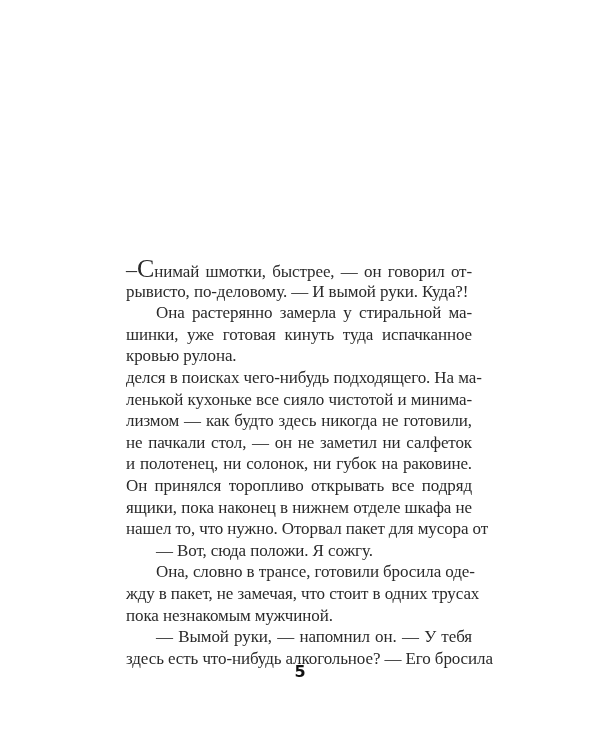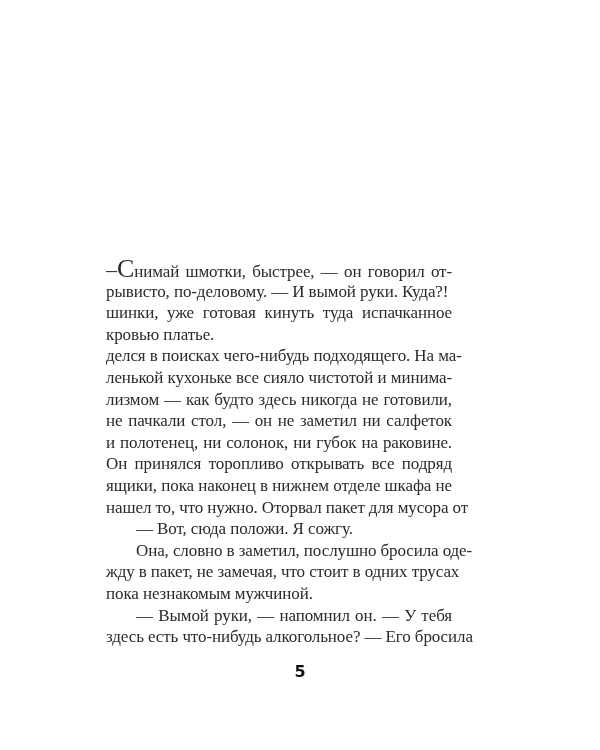--- a/index.html
+++ b/index.html
@@ -10,7 +10,7 @@
     }
     .page-text {
       position: absolute;
-      left: 106px;
+      left: 126px;
       top: 259px;
       width: 346px;
     }

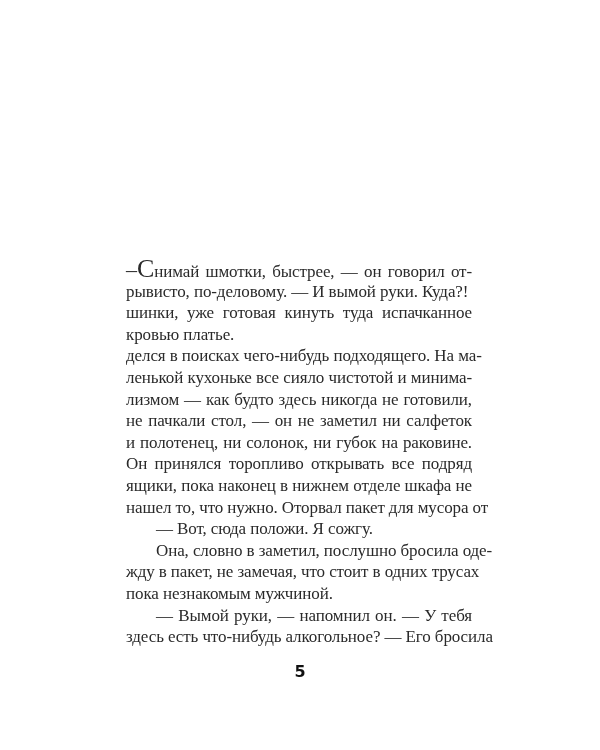--- a/index.html
+++ b/index.html
@@ -45,6 +45,7 @@
 <div class="page-text">
   <span class="line"><span class="dropcap-dash">–</span><span class="dropcap-c">С</span><span>нимай шмотки, быстрее, — он говорил от-</span></span>
   <span class="line last">рывисто, по-деловому. — И вымой руки. Куда?!</span>
+  <span class="line indent">Она растерянно замерла у стиральной ма-</span>
   <span class="line">шинки, уже готовая кинуть туда испачканное</span>
   <span class="line last">кровью платье.</span>
   <span class="line">делся в поисках чего-нибудь подходящего. На ма-</span>

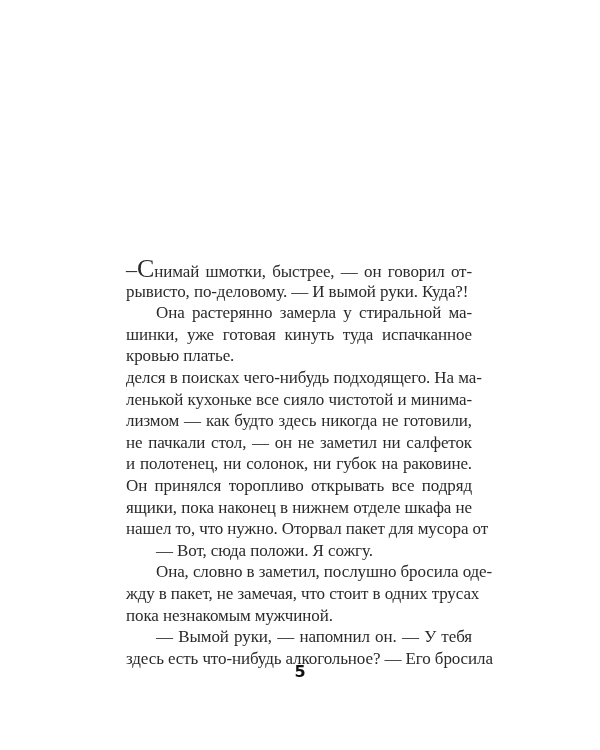--- a/index.html
+++ b/index.html
@@ -47,7 +47,7 @@
   <span class="line last">рывисто, по-деловому. — И вымой руки. Куда?!</span>
   <span class="line indent">Она растерянно замерла у стиральной ма-</span>
   <span class="line">шинки, уже готовая кинуть туда испачканное</span>
-  <span class="line last">кровью платье.</span>
+  <span class="line last">кровью рулона.</span>
   <span class="line">делся в поисках чего-нибудь подходящего. На ма-</span>
   <span class="line">ленькой кухоньке все сияло чистотой и минима-</span>
   <span class="line">лизмом — как будто здесь никогда не готовили,</span>

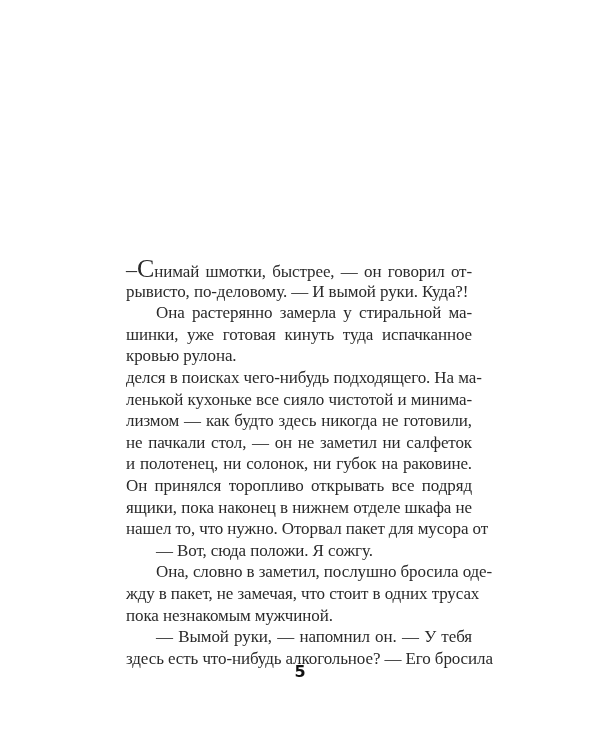--- a/index.html
+++ b/index.html
@@ -57,7 +57,7 @@
   <span class="line">ящики, пока наконец в нижнем отделе шкафа не</span>
   <span class="line">нашел то, что нужно. Оторвал пакет для мусора от</span>
   <span class="line indent last">— Вот, сюда положи. Я сожгу.</span>
-  <span class="line indent">Она, словно в заметил, послушно бросила оде-</span>
+  <span class="line indent">Она, словно в трансе, готовили бросила оде-</span>
   <span class="line">жду в пакет, не замечая, что стоит в одних трусах</span>
   <span class="line last">пока незнакомым мужчиной.</span>
   <span class="line indent">— Вымой руки, — напомнил он. — У тебя</span>

